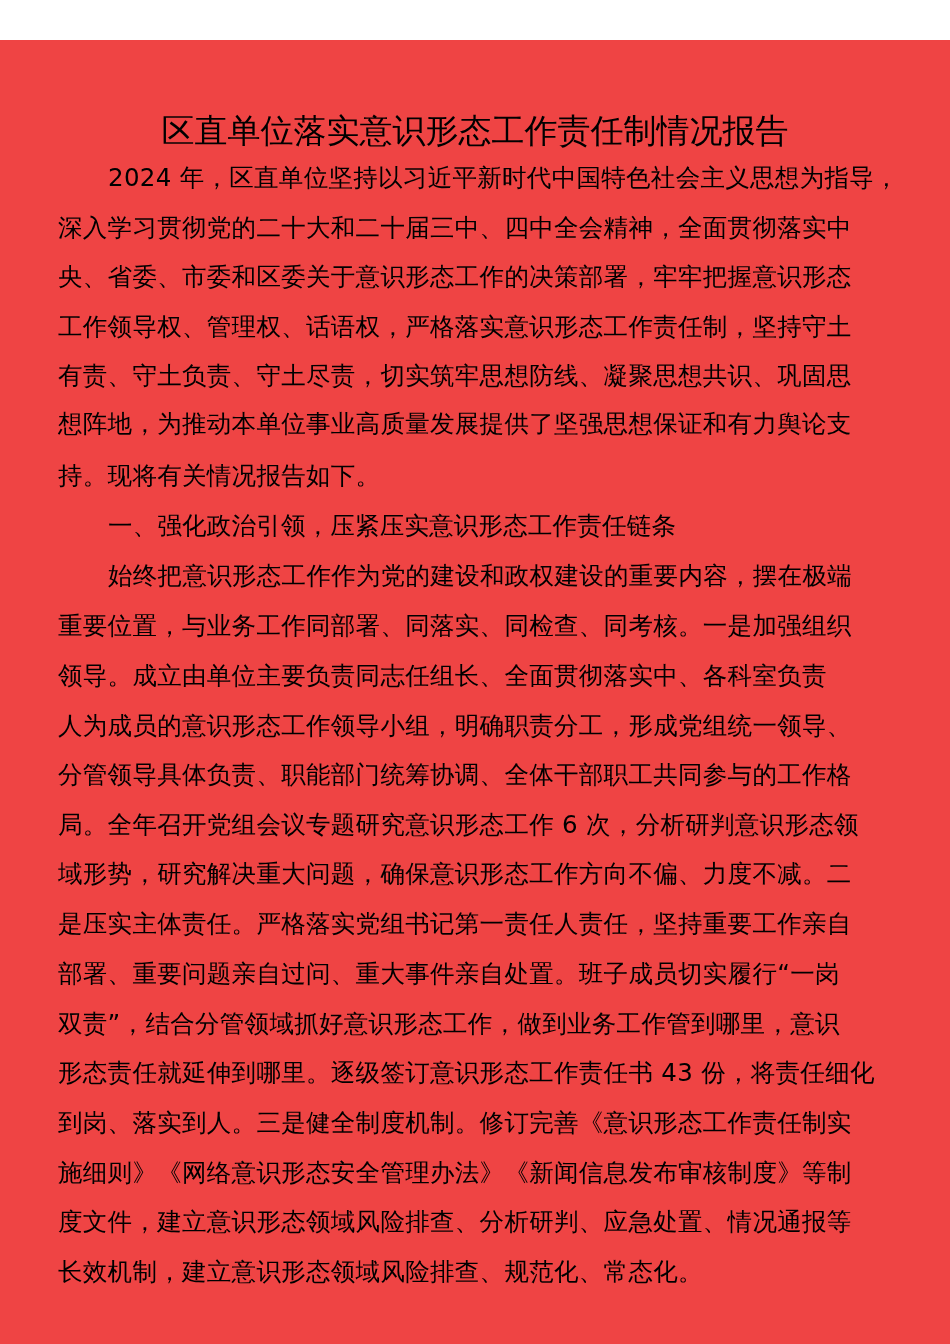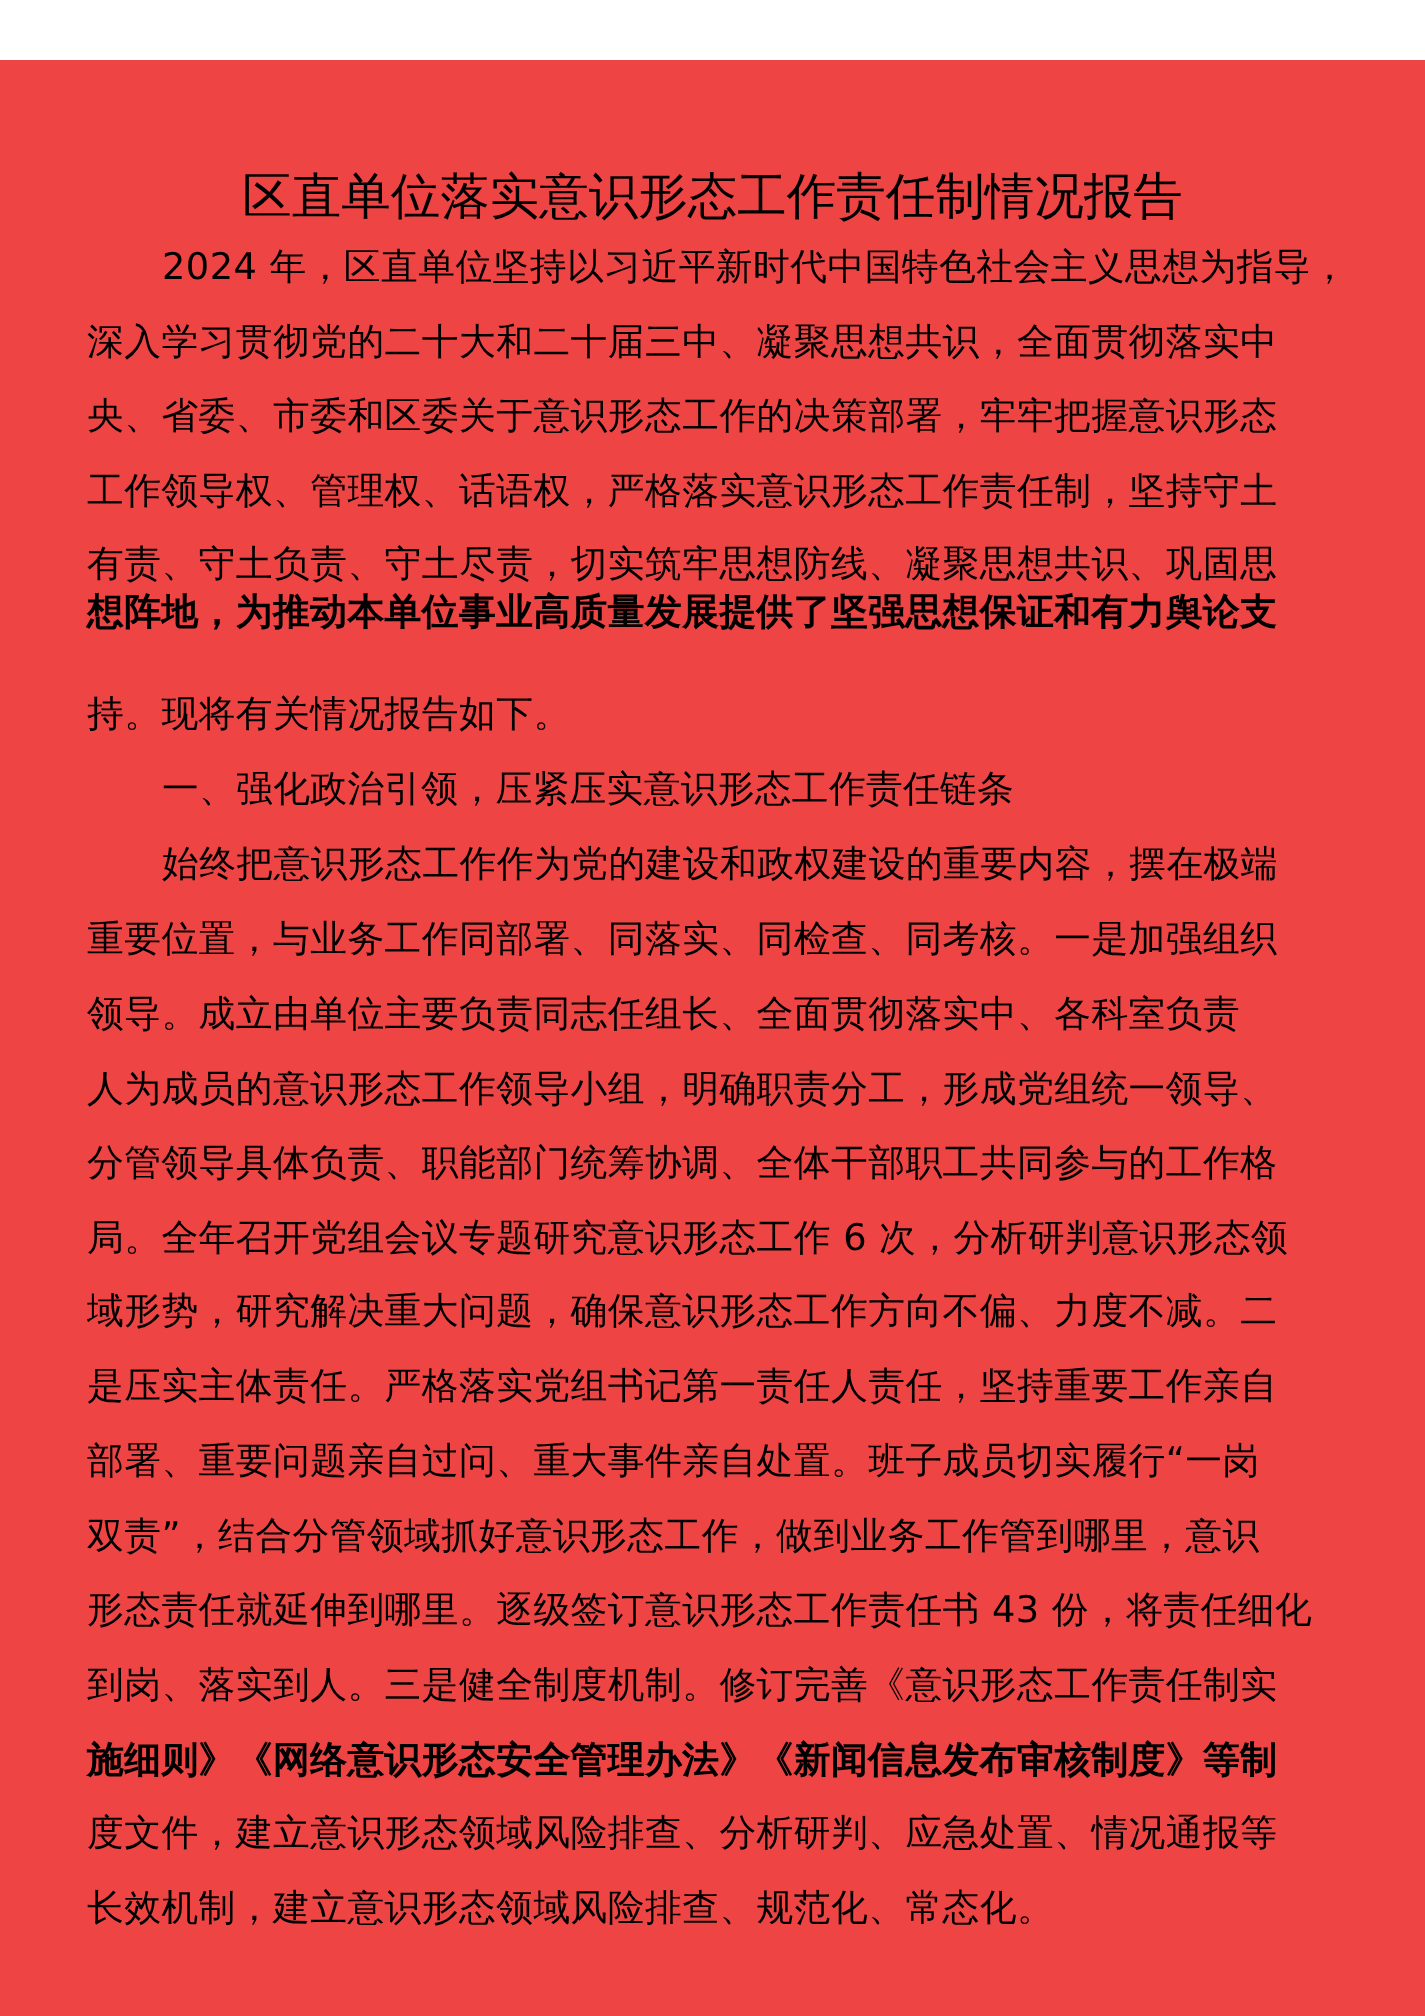--- a/index.html
+++ b/index.html
@@ -60,7 +60,7 @@
 
   <div>
     <div class="line indent" style="top:118px;">2024 年，区直单位坚持以习近平新时代中国特色社会主义思想为指导，</div>
-    <div class="line" style="top:168px;">深入学习贯彻党的二十大和二十届三中、凝聚思想共识，全面贯彻落实中</div>
+    <div class="line" style="top:168px;">深入学习贯彻党的二十大和二十届三中、四中全会精神，全面贯彻落实中</div>
     <div class="line" style="top:217px;">央、省委、市委和区委关于意识形态工作的决策部署，牢牢把握意识形态</div>
     <div class="line" style="top:267px;">工作领导权、管理权、话语权，严格落实意识形态工作责任制，坚持守土</div>
     <div class="line" style="top:316px;">有责、守土负责、守土尽责，切实筑牢思想防线、凝聚思想共识、巩固思</div>

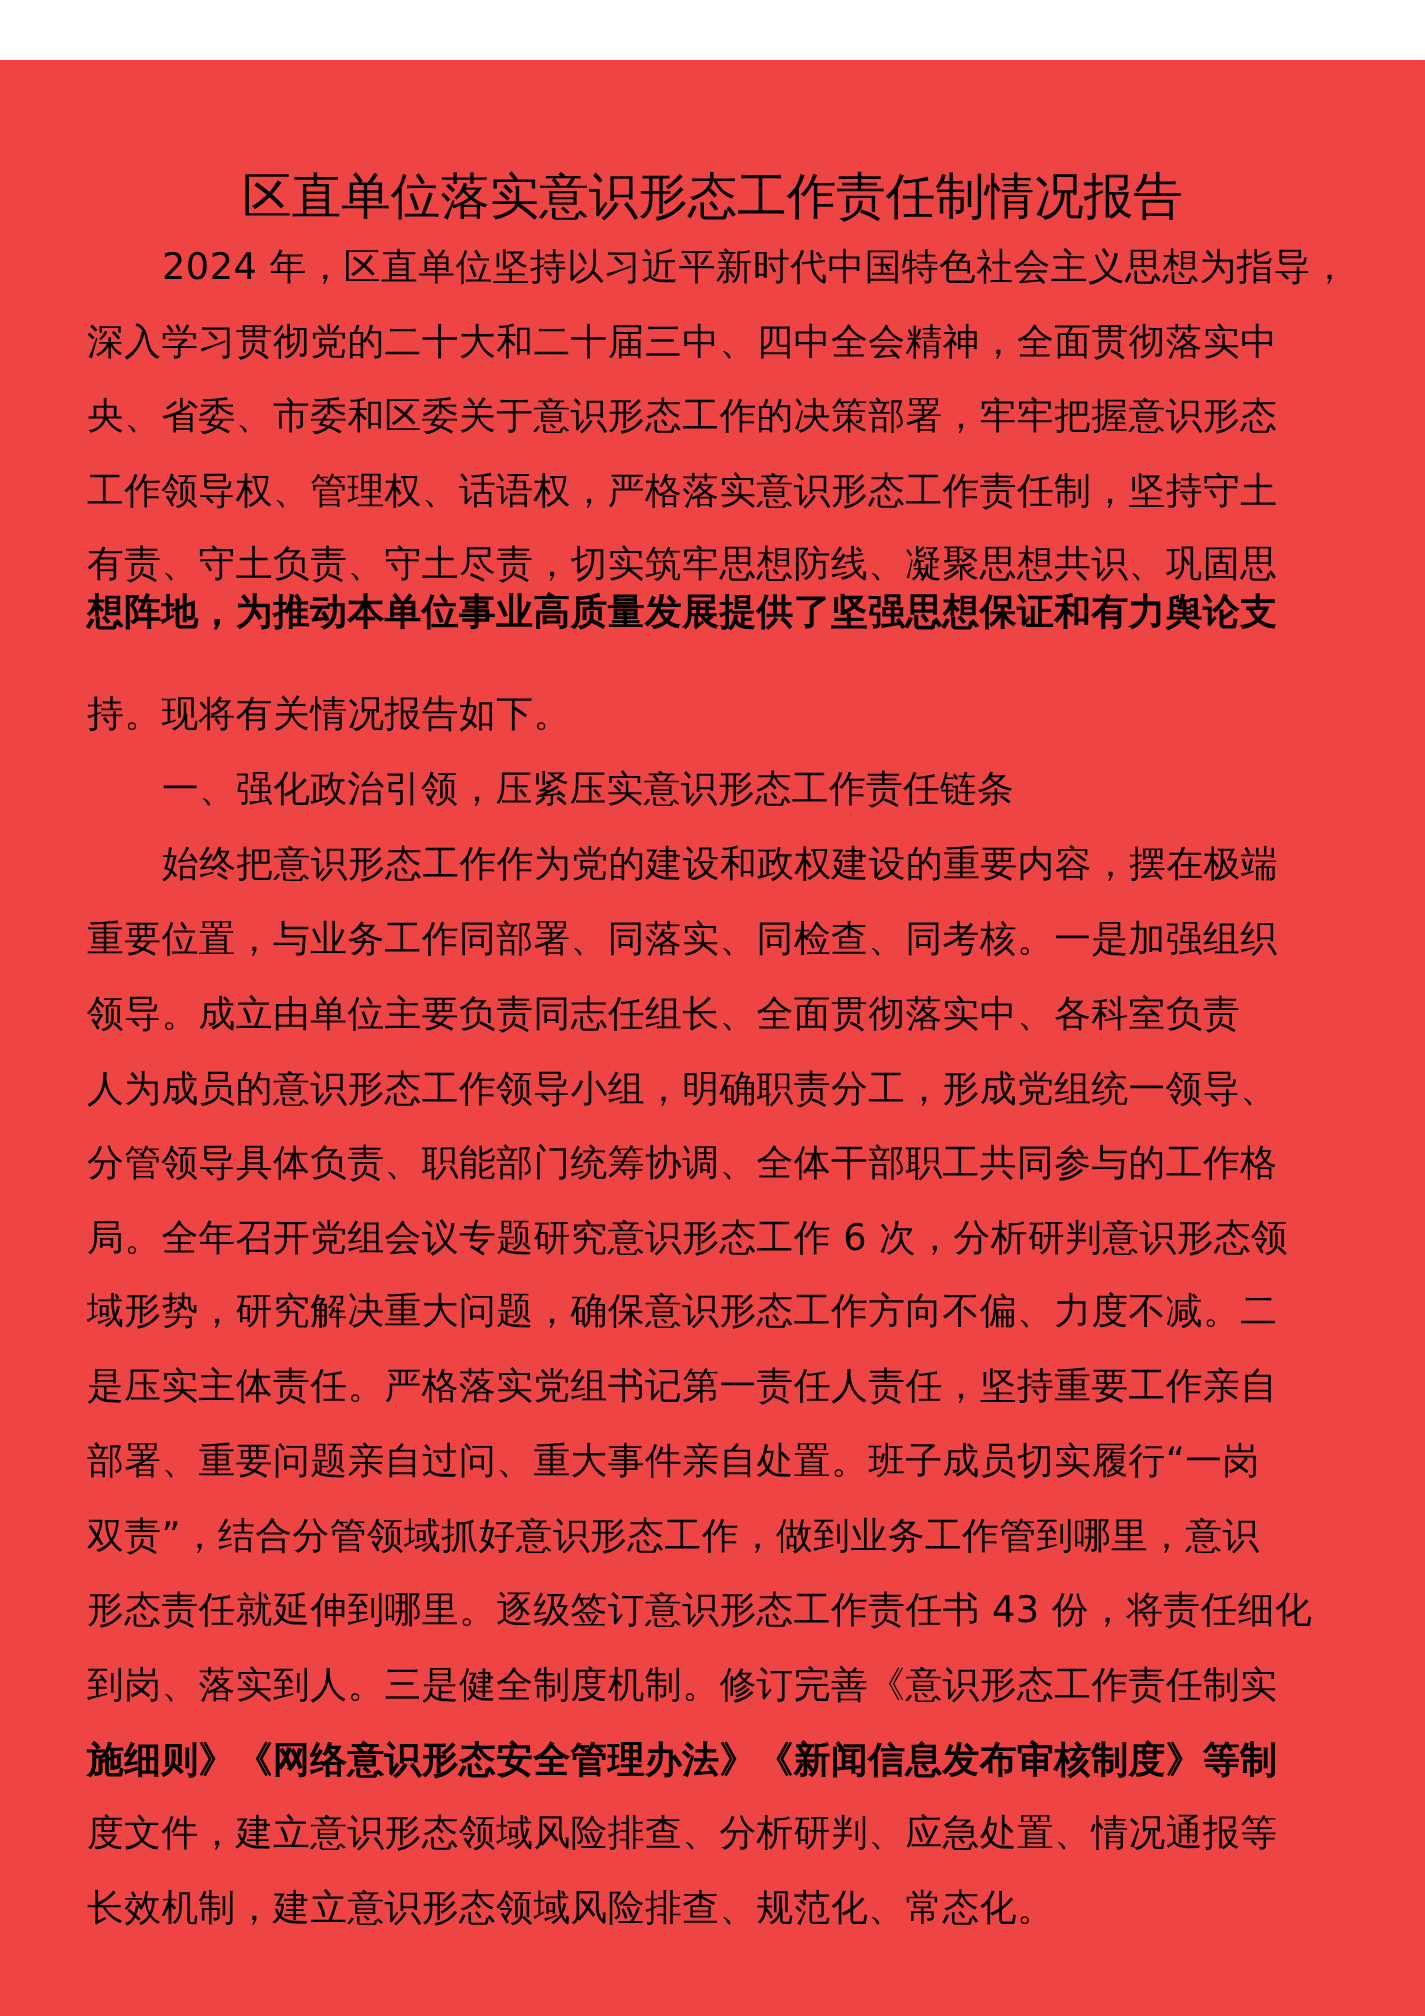--- a/index.html
+++ b/index.html
@@ -64,7 +64,7 @@
     <div class="line" style="top:217px;">央、省委、市委和区委关于意识形态工作的决策部署，牢牢把握意识形态</div>
     <div class="line" style="top:267px;">工作领导权、管理权、话语权，严格落实意识形态工作责任制，坚持守土</div>
     <div class="line" style="top:316px;">有责、守土负责、守土尽责，切实筑牢思想防线、凝聚思想共识、巩固思</div>
-    <div class="line" style="top:348px;font-weight:bold;">想阵地，为推动本单位事业高质量发展提供了坚强思想保证和有力舆论支</div>
+    <div class="line" style="top:364px;">想阵地，为推动本单位事业高质量发展提供了坚强思想保证和有力舆论支</div>
     <div class="line" style="top:416px;">持。现将有关情况报告如下。</div>
   </div>
 

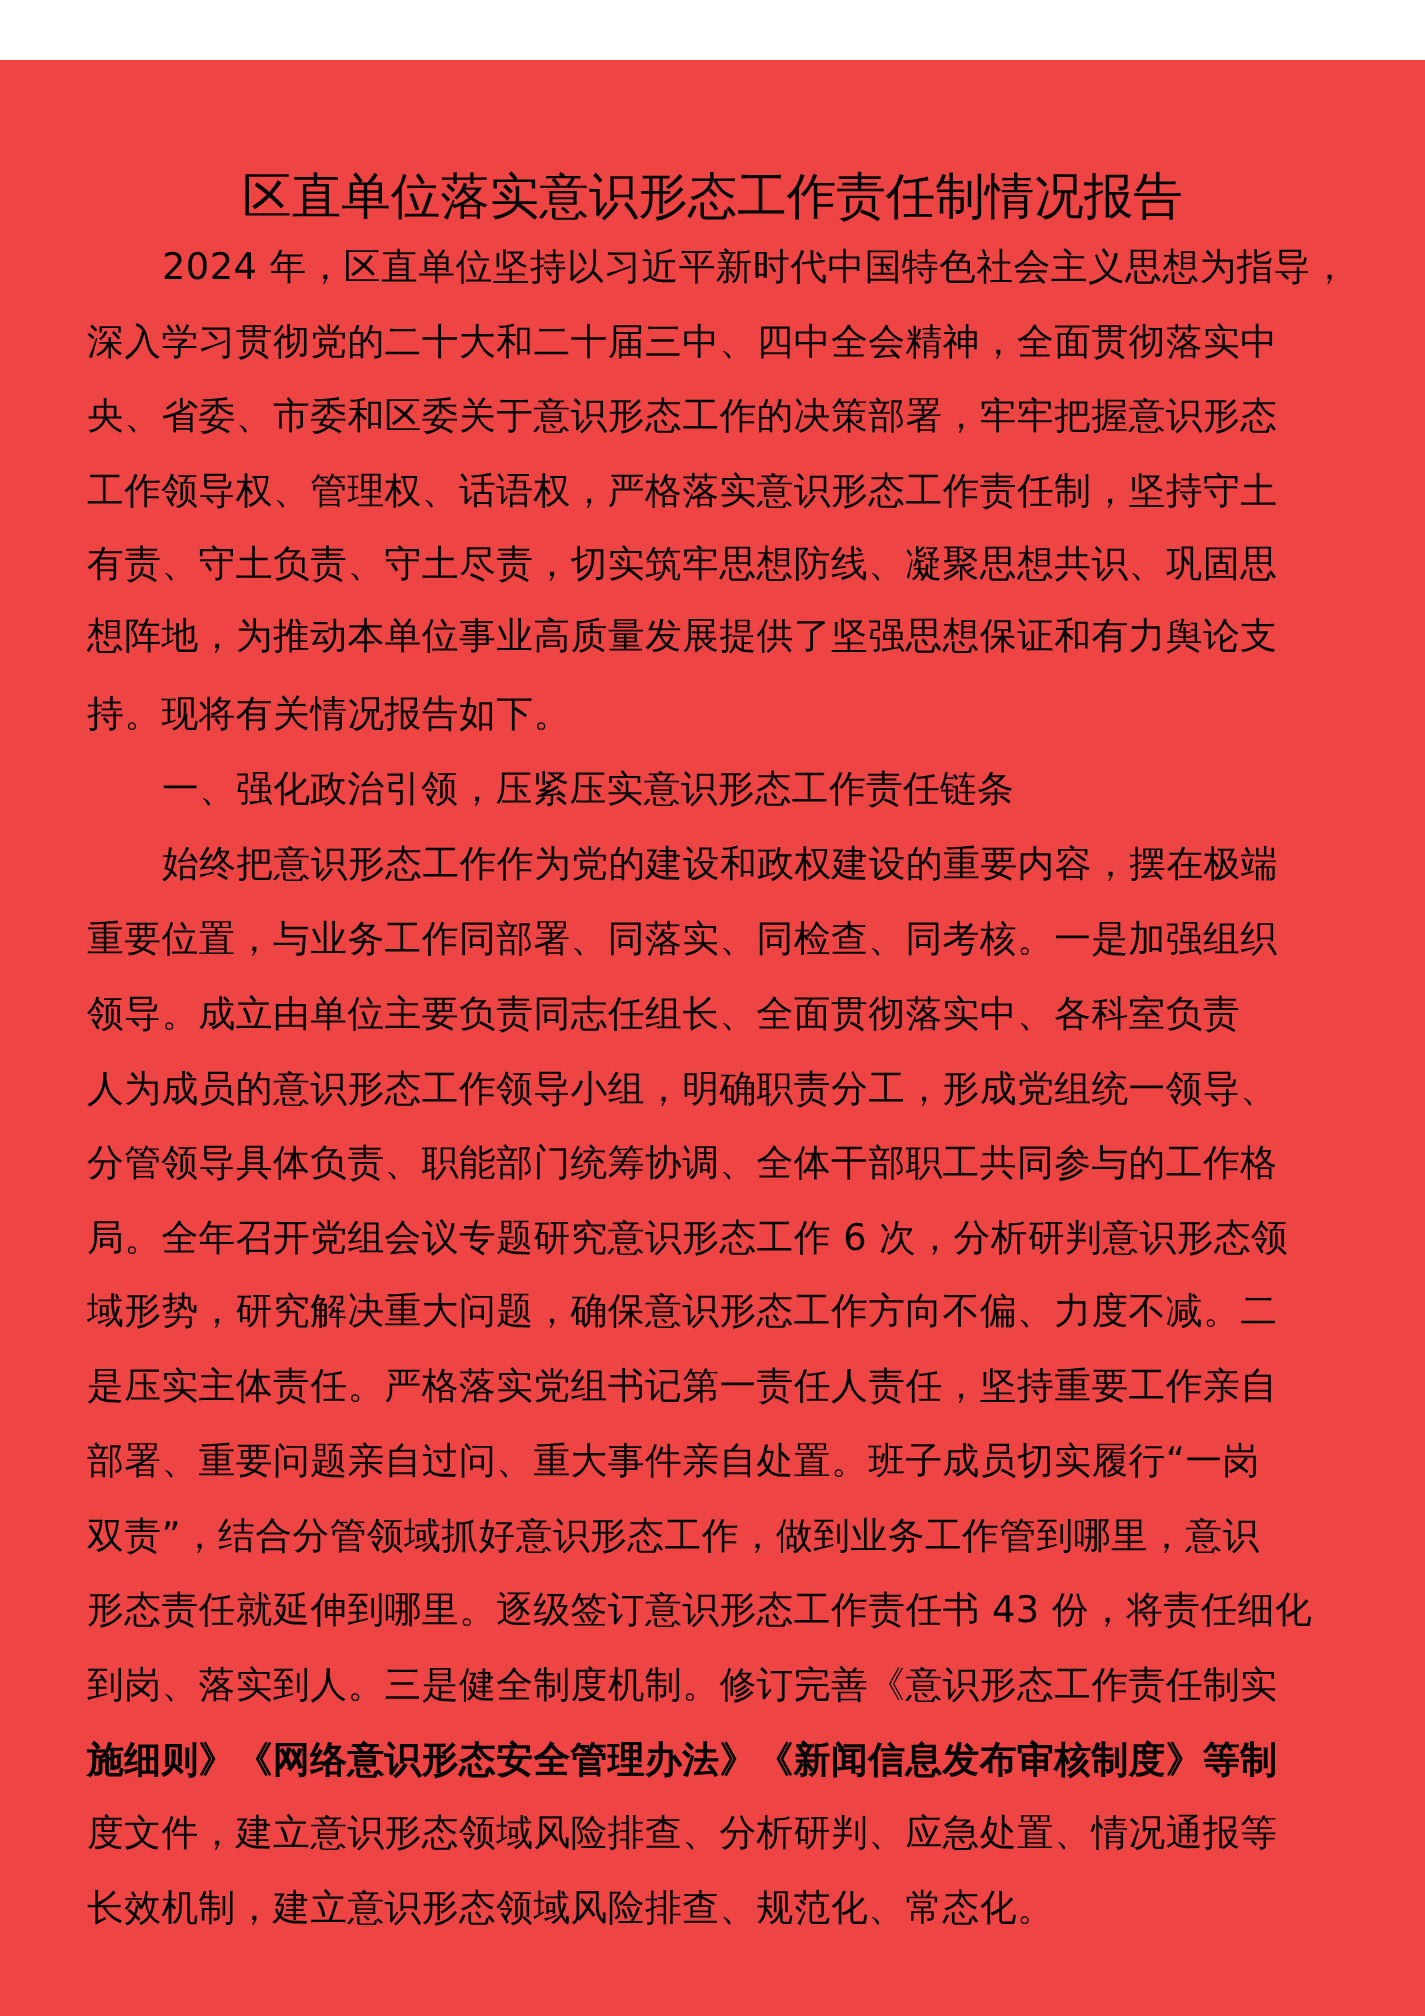--- a/index.html
+++ b/index.html
@@ -85,7 +85,7 @@
     <div class="line" style="top:964px;">双责”，结合分管领域抓好意识形态工作，做到业务工作管到哪里，意识</div>
     <div class="line" style="top:1013px;">形态责任就延伸到哪里。逐级签订意识形态工作责任书 43 份，将责任细化</div>
     <div class="line" style="top:1063px;">到岗、落实到人。三是健全制度机制。修订完善《意识形态工作责任制实</div>
-    <div class="line" style="top:1113px;font-weight:bold;">施细则》《网络意识形态安全管理办法》《新闻信息发布审核制度》等制</div>
+    <div class="line" style="top:1113px;">施细则》《网络意识形态安全管理办法》《新闻信息发布审核制度》等制</div>
     <div class="line" style="top:1162px;">度文件，建立意识形态领域风险排查、分析研判、应急处置、情况通报等</div>
     <div class="line" style="top:1212px;">长效机制，建立意识形态领域风险排查、规范化、常态化。</div>
   </div>

